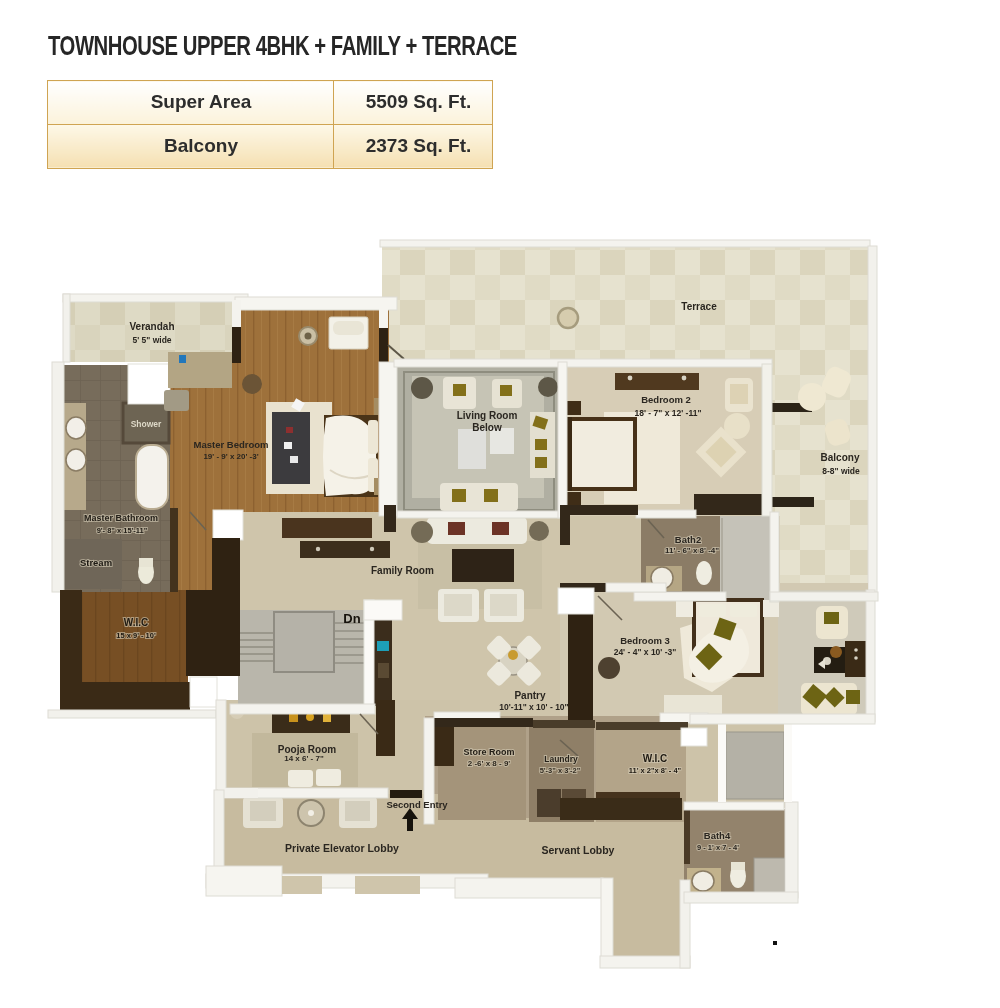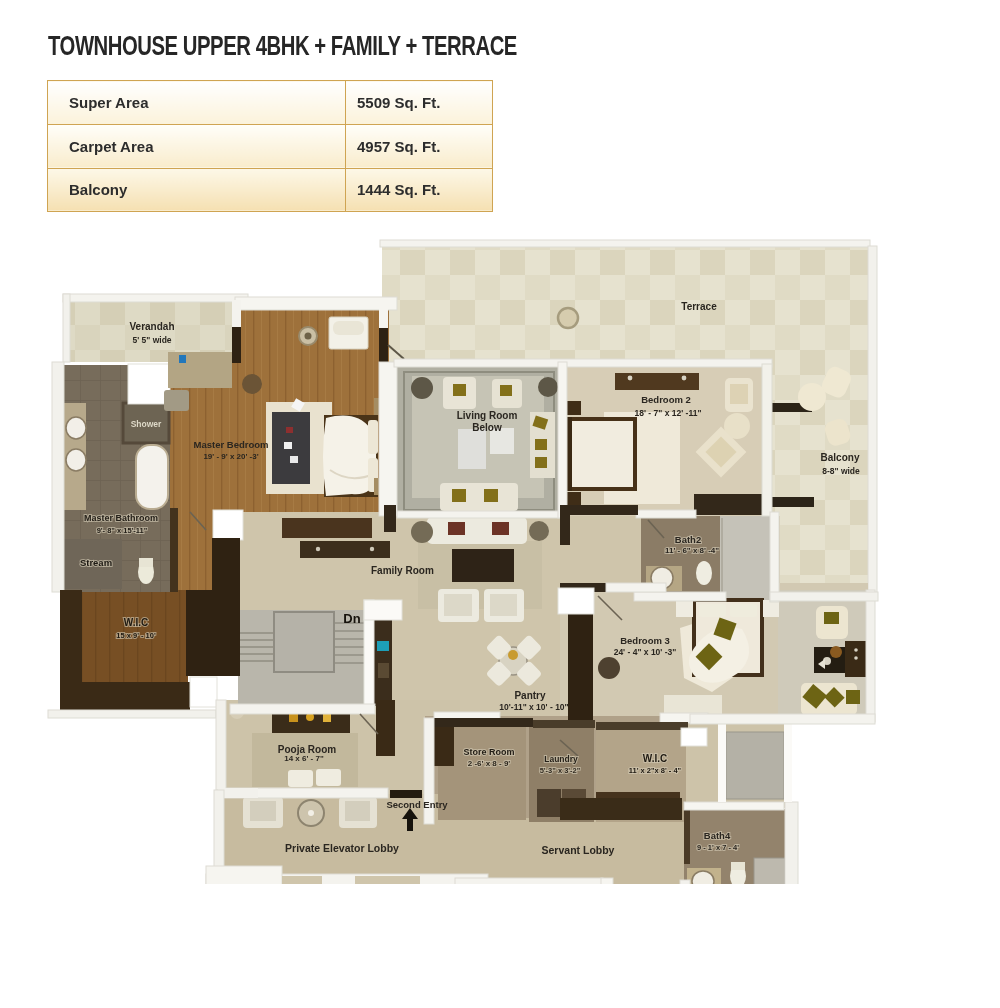--- a/index.html
+++ b/index.html
@@ -4,7 +4,7 @@
 <style>
   html,body{margin:0;padding:0;background:#ffffff;}
   body{width:1000px;height:1008px;font-family:"Liberation Sans",sans-serif;}
-  .wrap{position:relative;width:1000px;height:884px;overflow:hidden;}
+  .wrap{position:relative;width:1000px;height:1008px;overflow:hidden;text-align:center;}
   .title{position:absolute;left:48px;top:31px;font-size:20.3px;font-weight:bold;color:#262626;letter-spacing:-0.45px;transform:scaleY(1.32);transform-origin:left top;}
   table.area{position:absolute;left:47px;top:80px;border-collapse:collapse;width:446px;}
   table.area td{border:1.6px solid #cfa452;font-size:15px;font-weight:bold;color:#2d2d2d;padding:0 12px 0 21px;height:42.8px;}

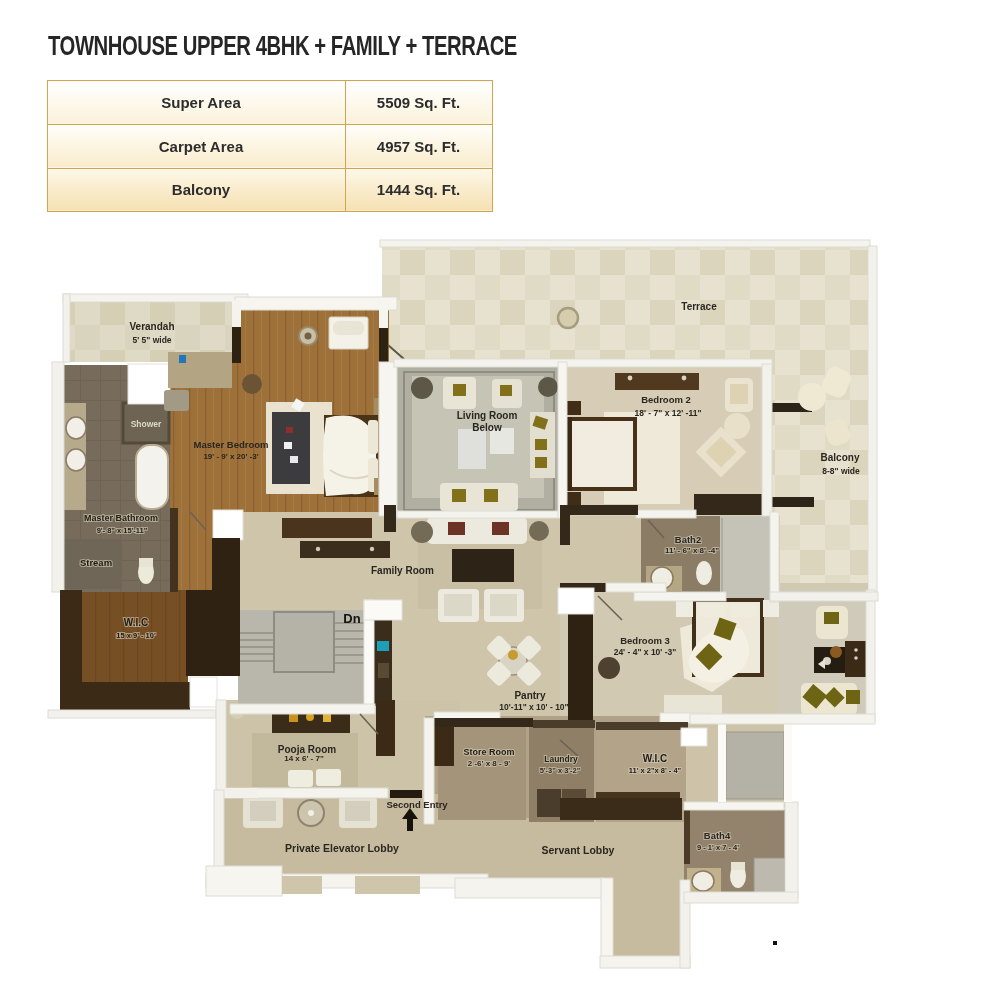--- a/index.html
+++ b/index.html
@@ -7,7 +7,7 @@
   .wrap{position:relative;width:1000px;height:1008px;overflow:hidden;text-align:center;}
   .title{position:absolute;left:48px;top:31px;font-size:20.3px;font-weight:bold;color:#262626;letter-spacing:-0.45px;transform:scaleY(1.32);transform-origin:left top;}
   table.area{position:absolute;left:47px;top:80px;border-collapse:collapse;width:446px;}
-  table.area td{border:1.6px solid #cfa452;font-size:15px;font-weight:bold;color:#2d2d2d;padding:0 12px 0 21px;height:42.8px;}
+  table.area td{border:1.6px solid #cfa452;font-size:19px;font-weight:bold;color:#2d2d2d;padding:0 0 0 21px;height:42.8px;}
   td.r1{background:linear-gradient(#ffffff,#fbf2da);}
   td.r2{background:linear-gradient(#fffef9,#f9eccc);}
   td.r3{background:linear-gradient(#fdf8e8,#f5e0b2);}

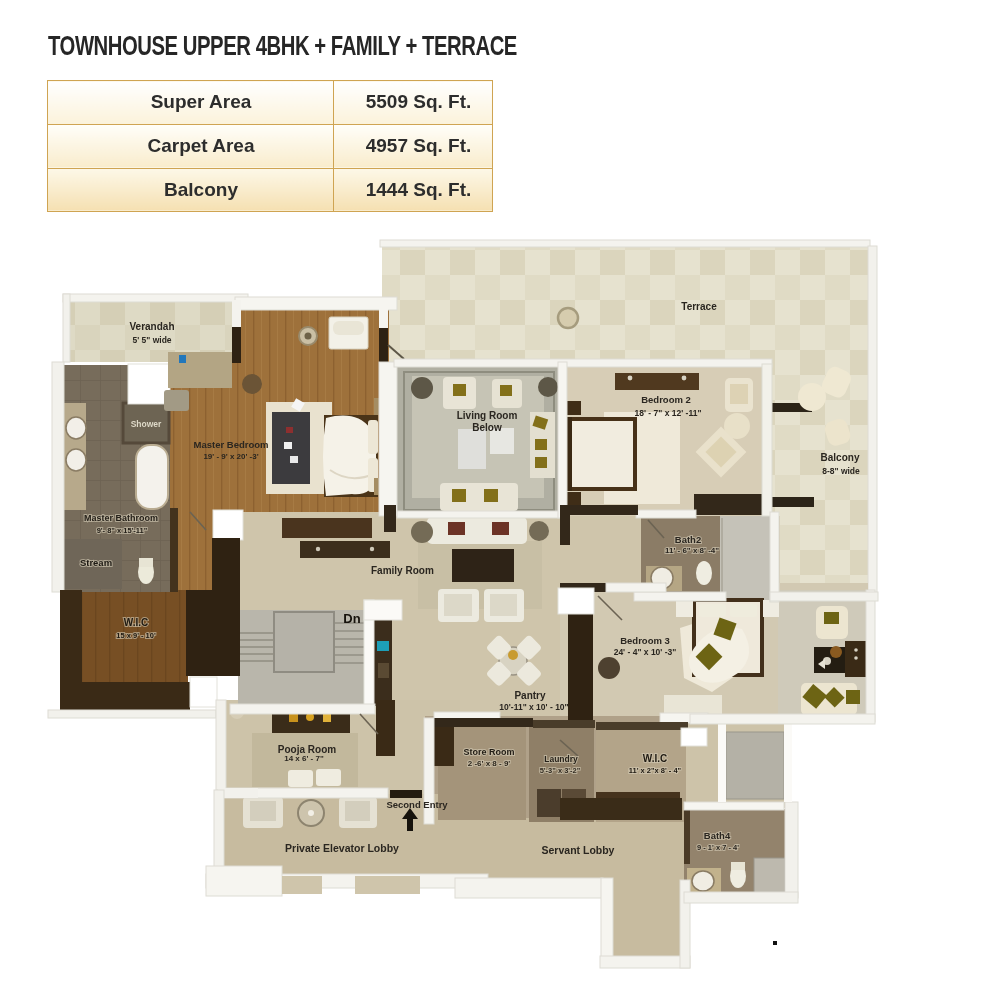--- a/index.html
+++ b/index.html
@@ -23,10 +23,6 @@
         <tr>
           <td class="r1" style="width:264px">Super Area</td>
           <td class="r1" style="padding-left:11px">5509 Sq. Ft.</td>
-        </tr>
-    <tr>
-          <td class="r2">Carpet Area</td>
-          <td class="r2" style="padding-left:11px">4957 Sq. Ft.</td>
         </tr>
     <tr>
           <td class="r3">Balcony</td>

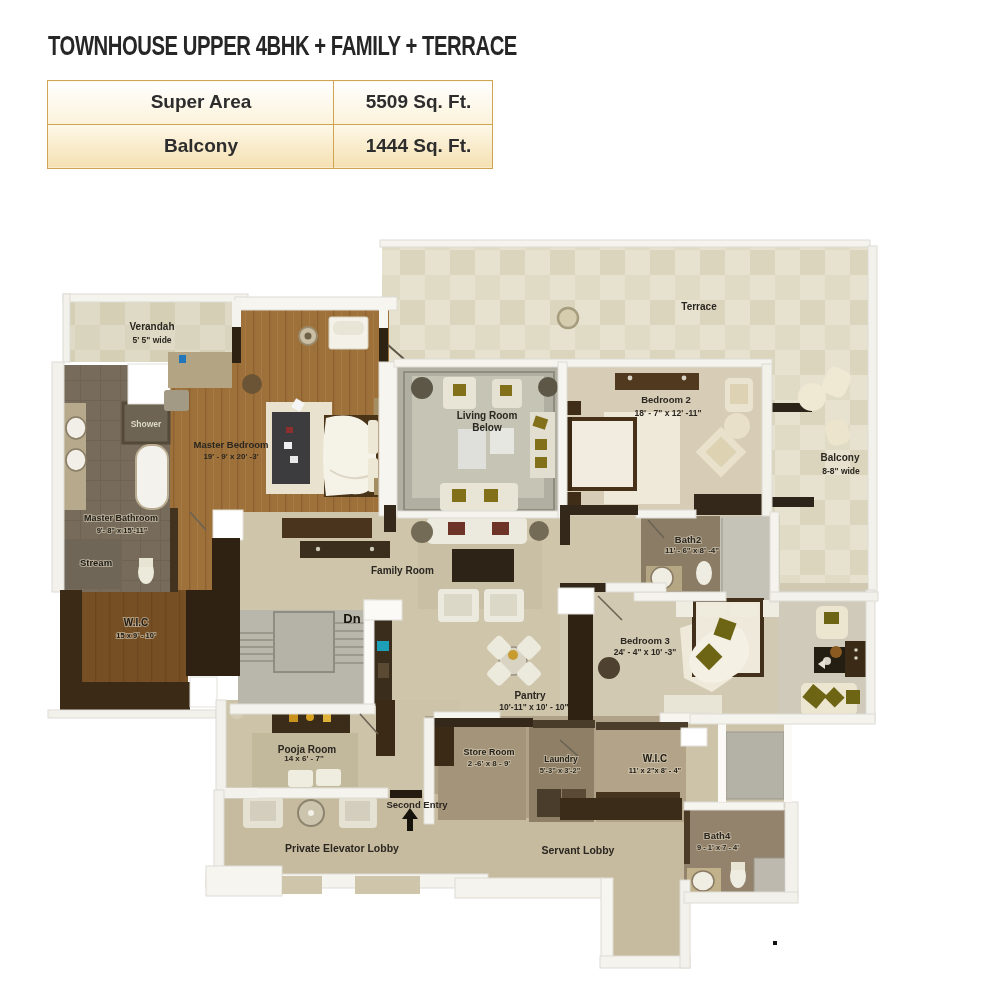--- a/index.html
+++ b/index.html
@@ -26,7 +26,7 @@
         </tr>
     <tr>
           <td class="r3">Balcony</td>
-          <td class="r3" style="padding-left:11px">1444 Sq. Ft.</td>
+          <td class="r3" style="padding-left:11px">2373 Sq. Ft.</td>
         </tr>
   </tbody>
     </table>

